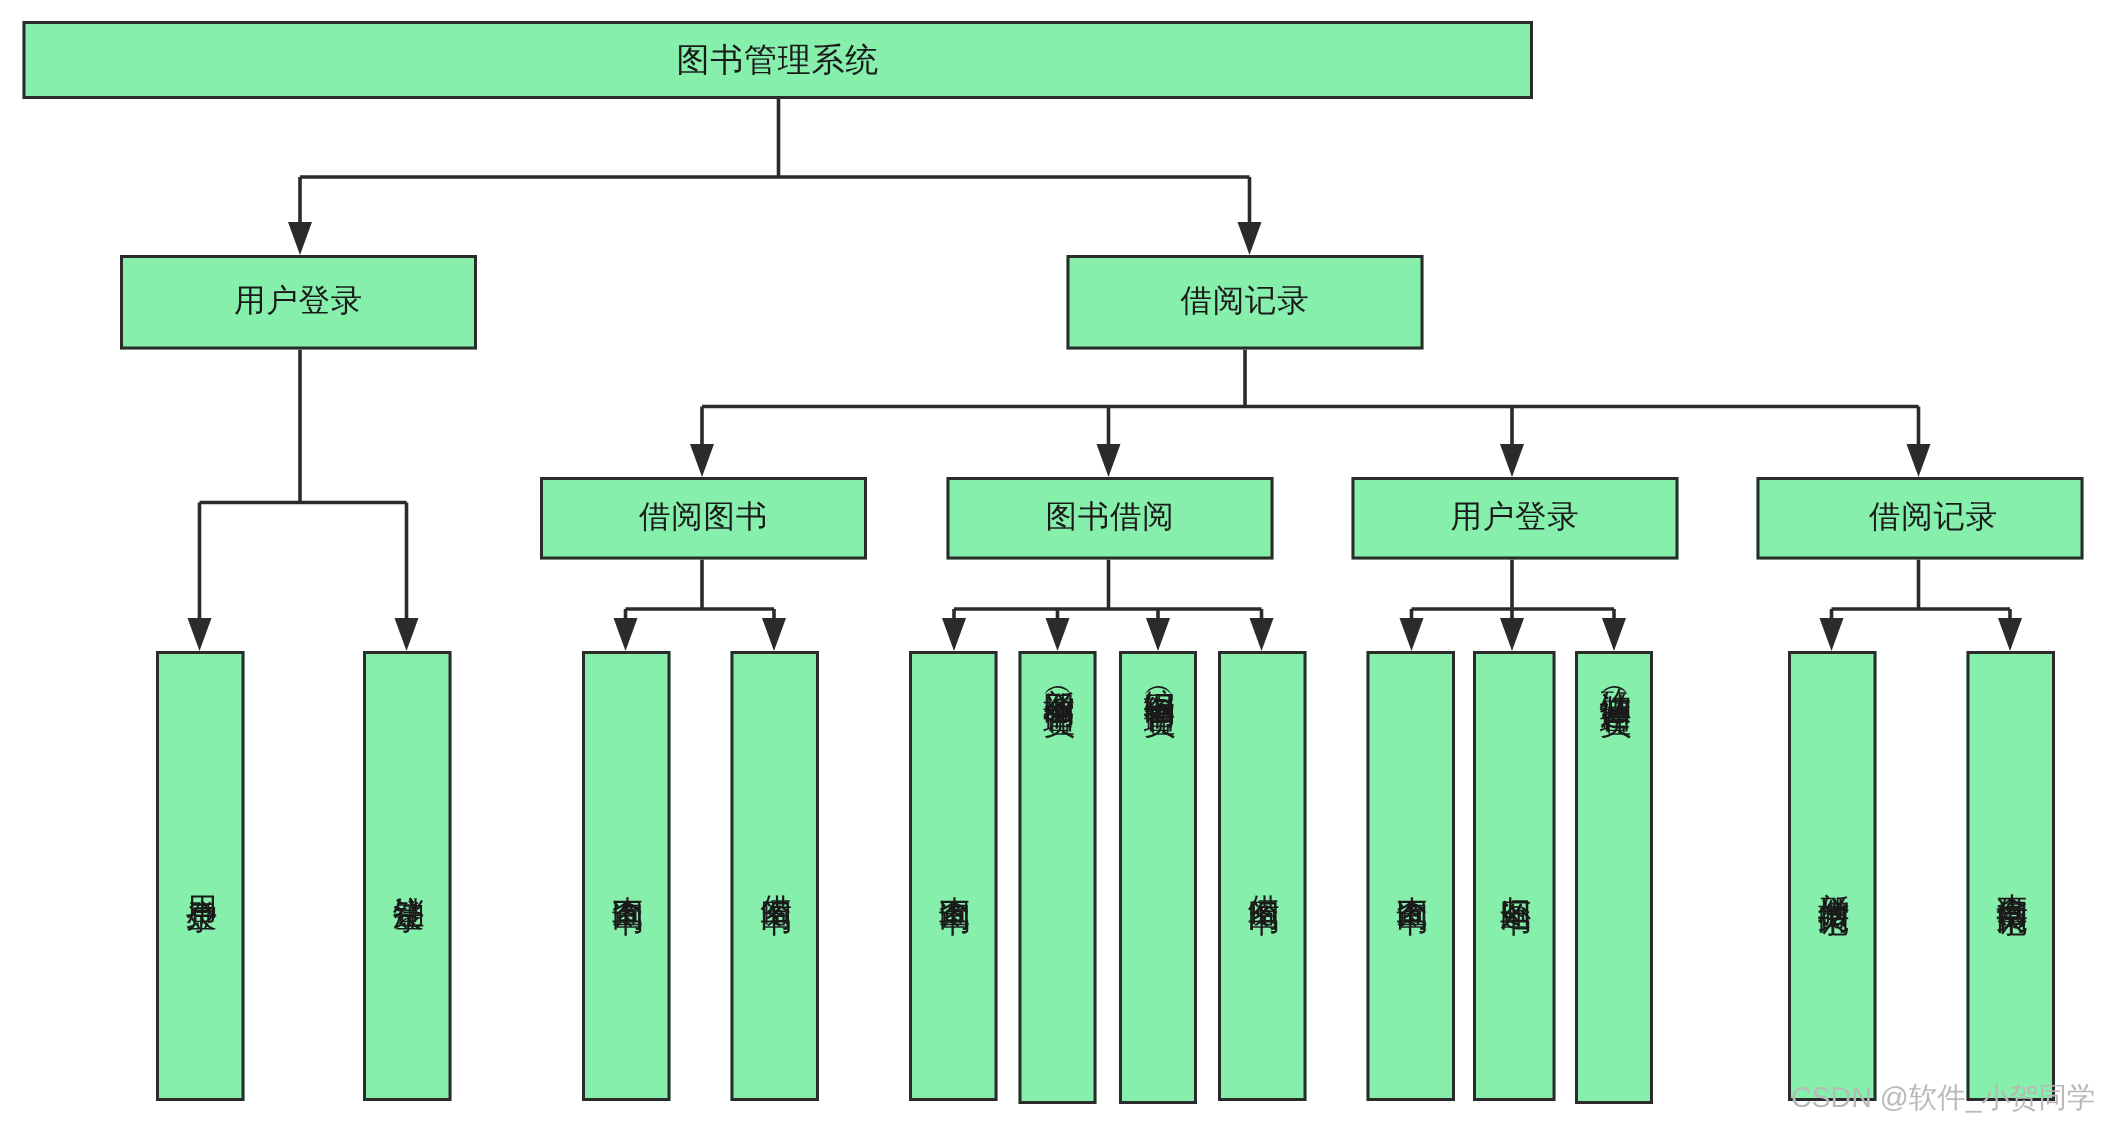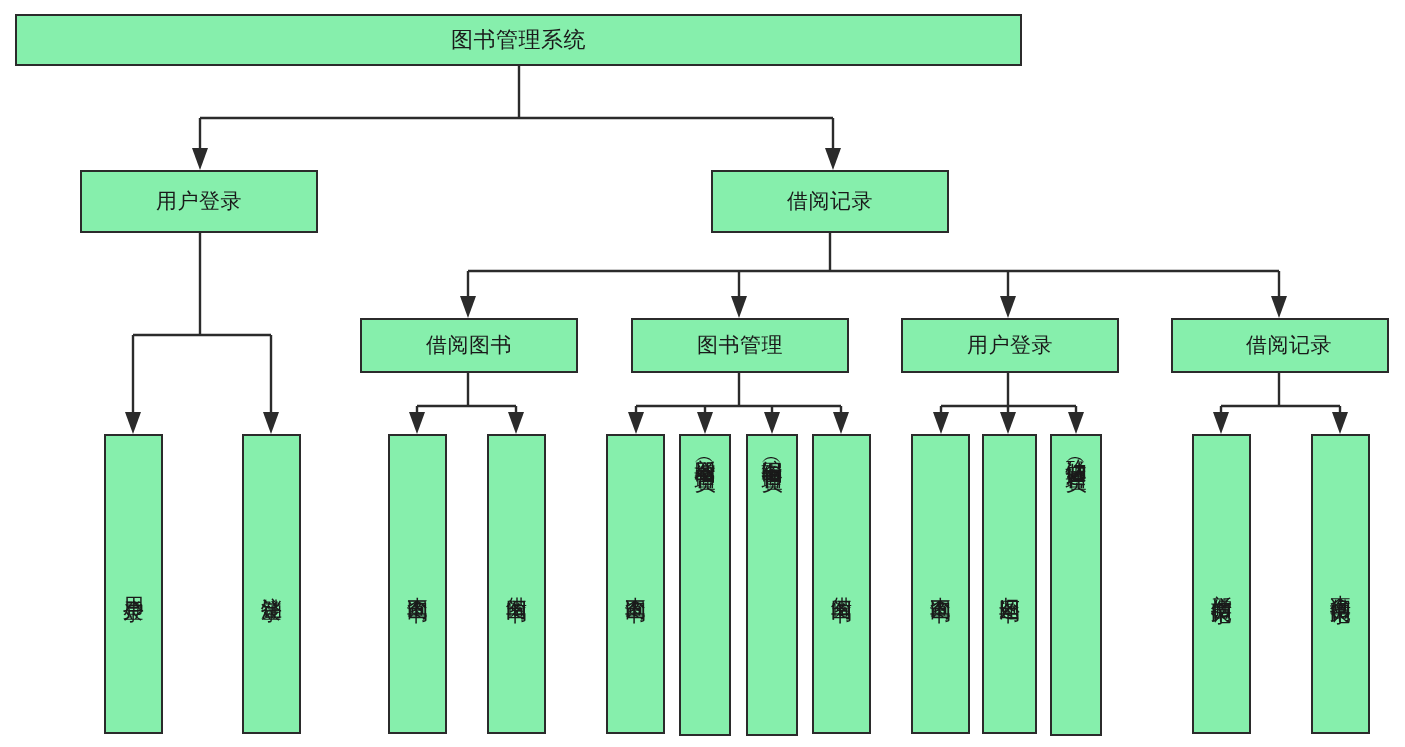--- a/index.html
+++ b/index.html
@@ -190,7 +190,7 @@
   </div>
 
   <div class="node horiz" style="left:631px; top:318px; width:218px; height:55px;">
-    <span class="label">图书管理</span>
+    <span class="label">图书借阅</span>
   </div>
 
   <div class="node horiz" style="left:901px; top:318px; width:218px; height:55px;">

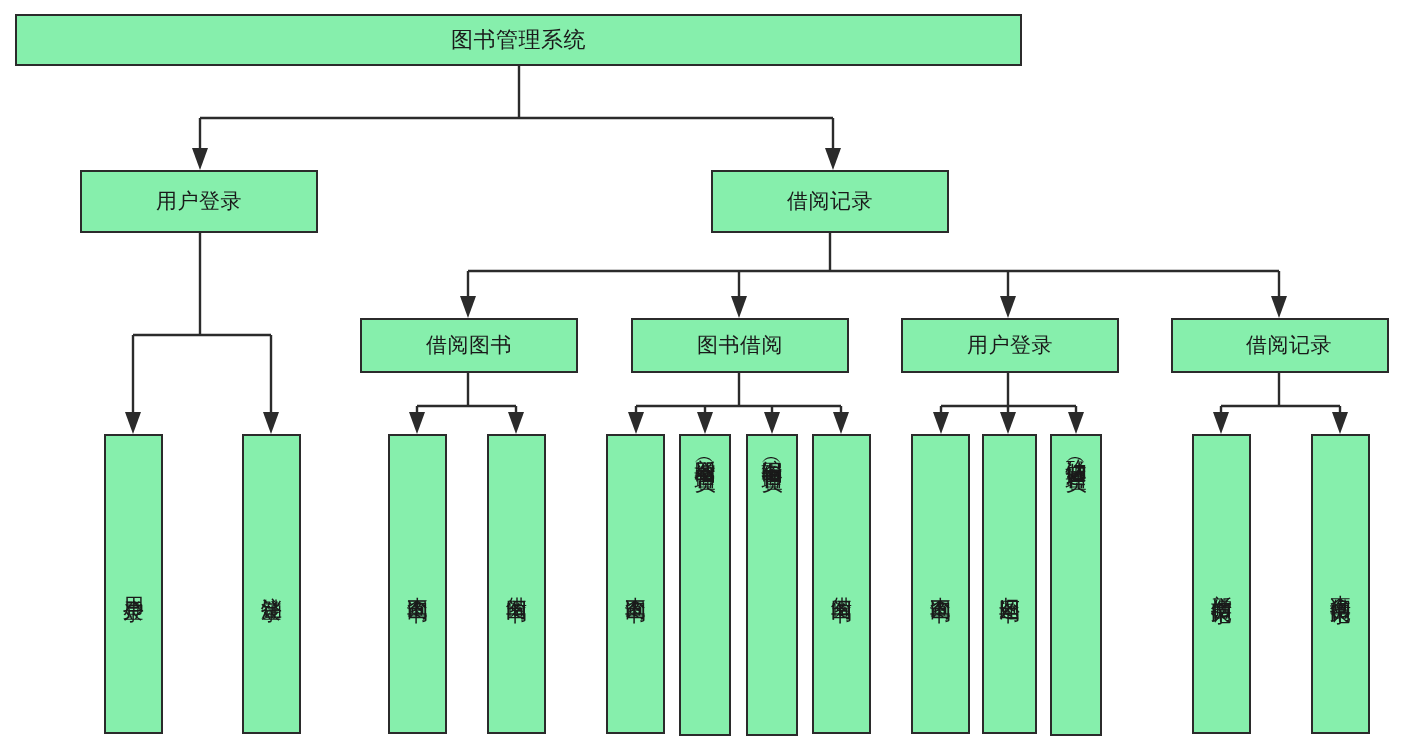--- a/index.html
+++ b/index.html
@@ -253,6 +253,7 @@
     <span class="label">查询借阅记录</span>
   </div>
 
+  <div id="watermark">CSDN @软件_小贺同学</div>
 
 </div>
 

